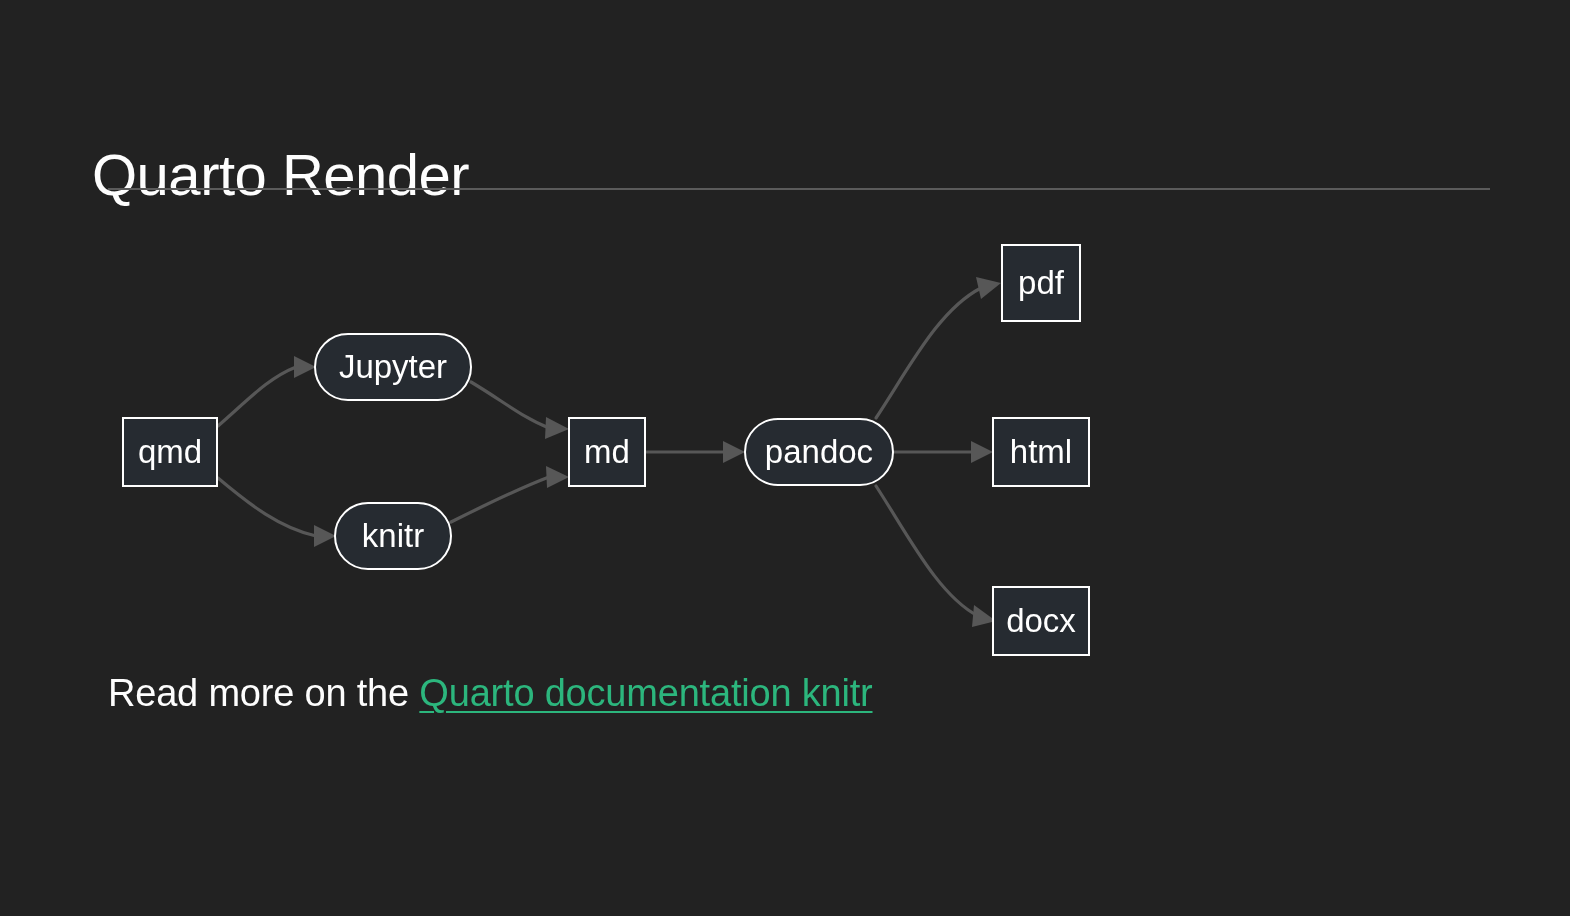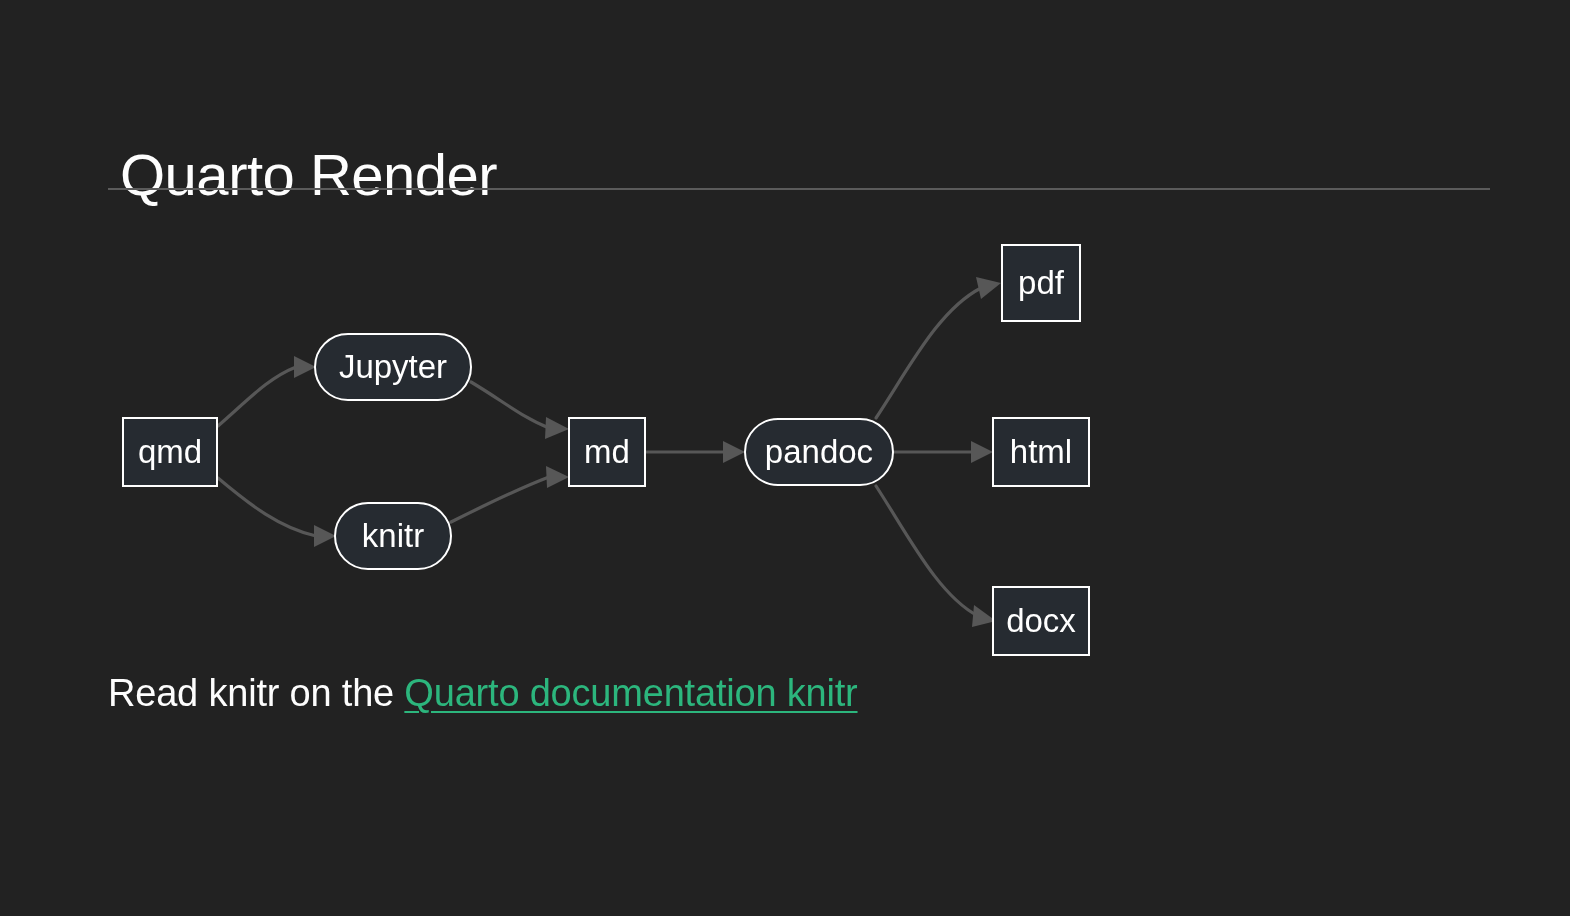--- a/index.html
+++ b/index.html
@@ -21,7 +21,7 @@
   }
   .slide-title {
     position: absolute;
-    left: 120px;
+    left: 92px;
     top: 104px;
     font-size: 58px;
     font-weight: 400;

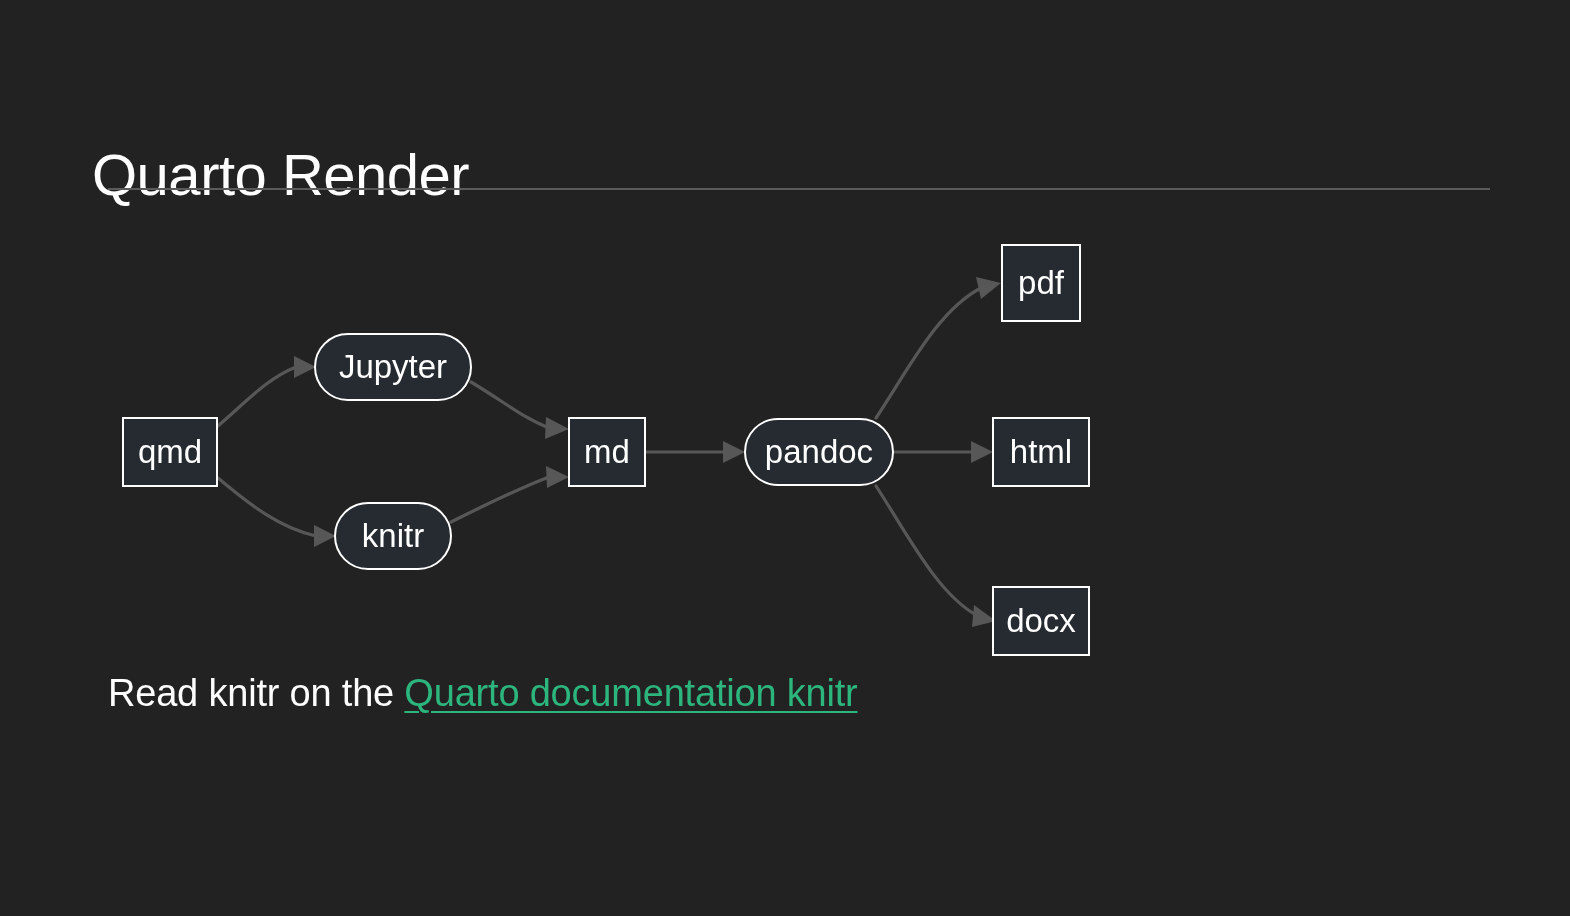--- a/index.html
+++ b/index.html
@@ -190,7 +190,7 @@
     </svg>
   </div>
 
-  <div class="footer-line"><span>Read knitr on the </span><a class="footer-link">Quarto documentation knitr</a></div>
+  <div class="footer-line"><span>Read more on the </span><a class="footer-link">Quarto documentation knitr</a></div>
 
 </div>
 

